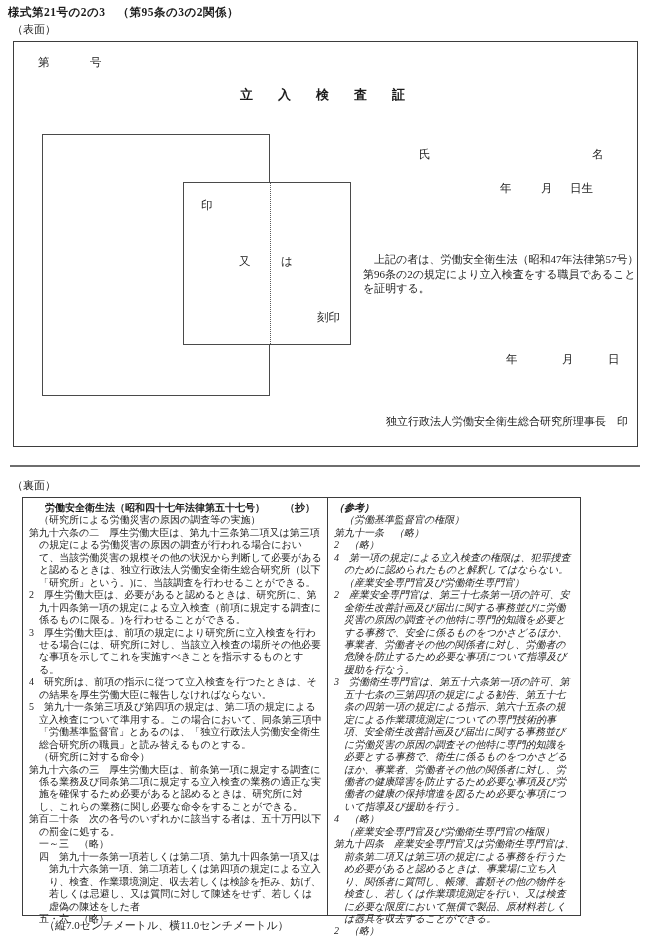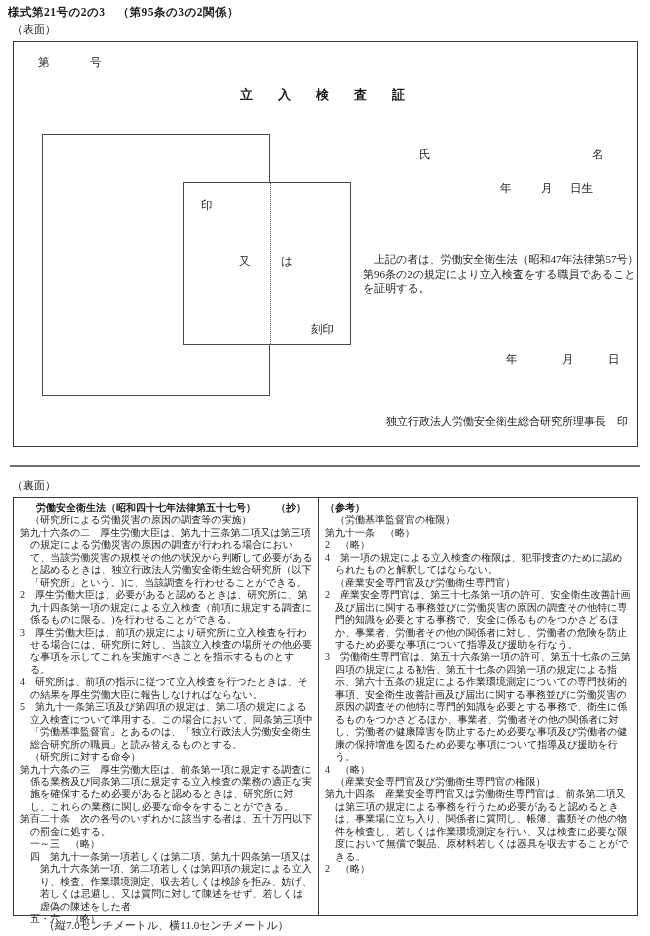--- a/index.html
+++ b/index.html
@@ -37,7 +37,7 @@
   .s-in{left:17px;top:15px;}
   .s-mata{left:55px;top:71px;}
   .s-ha{left:97px;top:71px;}
-  .s-kokuin{left:127px;top:127px;margin-top:12px;}
+  .s-kokuin{left:133px;top:127px;}
   .f-shi{left:405px;top:105px;}
   .f-mei{left:578px;top:105px;}
   .f-byear{left:486px;top:139px;}

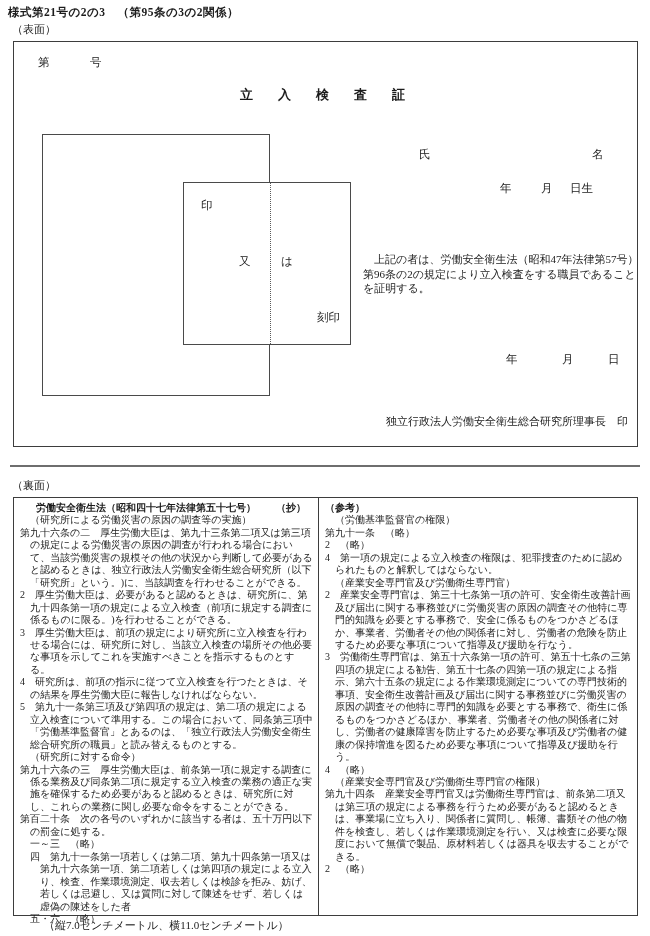--- a/index.html
+++ b/index.html
@@ -58,7 +58,7 @@
 
   
   .back-box{
-    position:absolute;left:13px;top:497px;width:625px;height:419px;
+    position:absolute;left:22px;top:497px;width:559px;height:419px;
     border:1.5px solid #3d3d3d;box-sizing:border-box;display:flex;
   }
   .col{box-sizing:border-box;padding:4px 5px 2px 6px;}

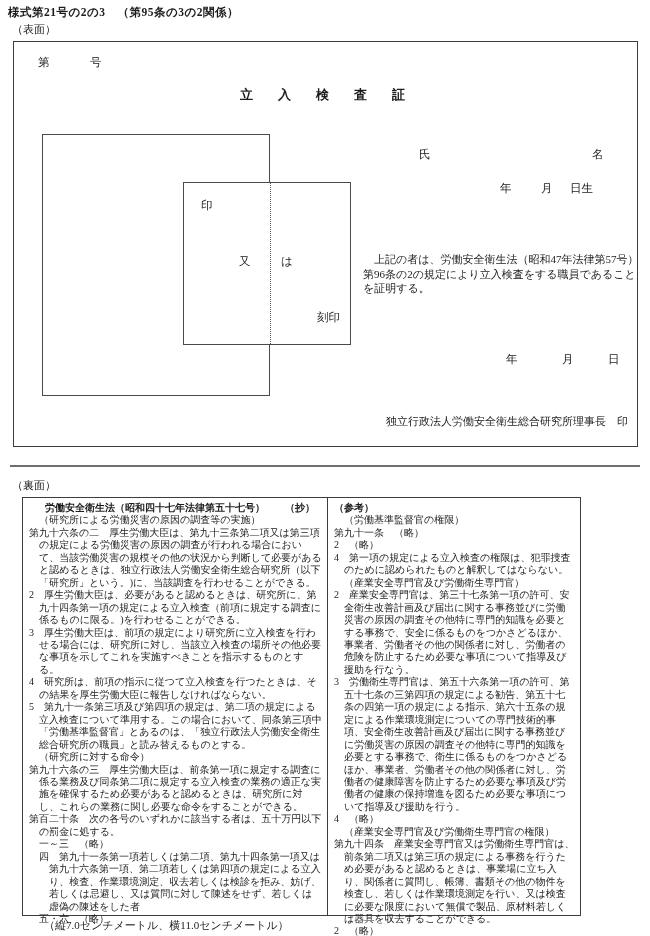--- a/index.html
+++ b/index.html
@@ -63,7 +63,7 @@
   }
   .col{box-sizing:border-box;padding:4px 5px 2px 6px;}
   .col-left{width:305px;border-right:1.5px solid #3d3d3d;}
-  .col-right{flex:1;}
+  .col-right{flex:1;font-style:italic;}
   .col p{margin:0;font-size:10px;line-height:12.45px;}
   .col-title-left{font-weight:bold;padding-left:1.6em;}
   .col-title-right{font-weight:bold;}

